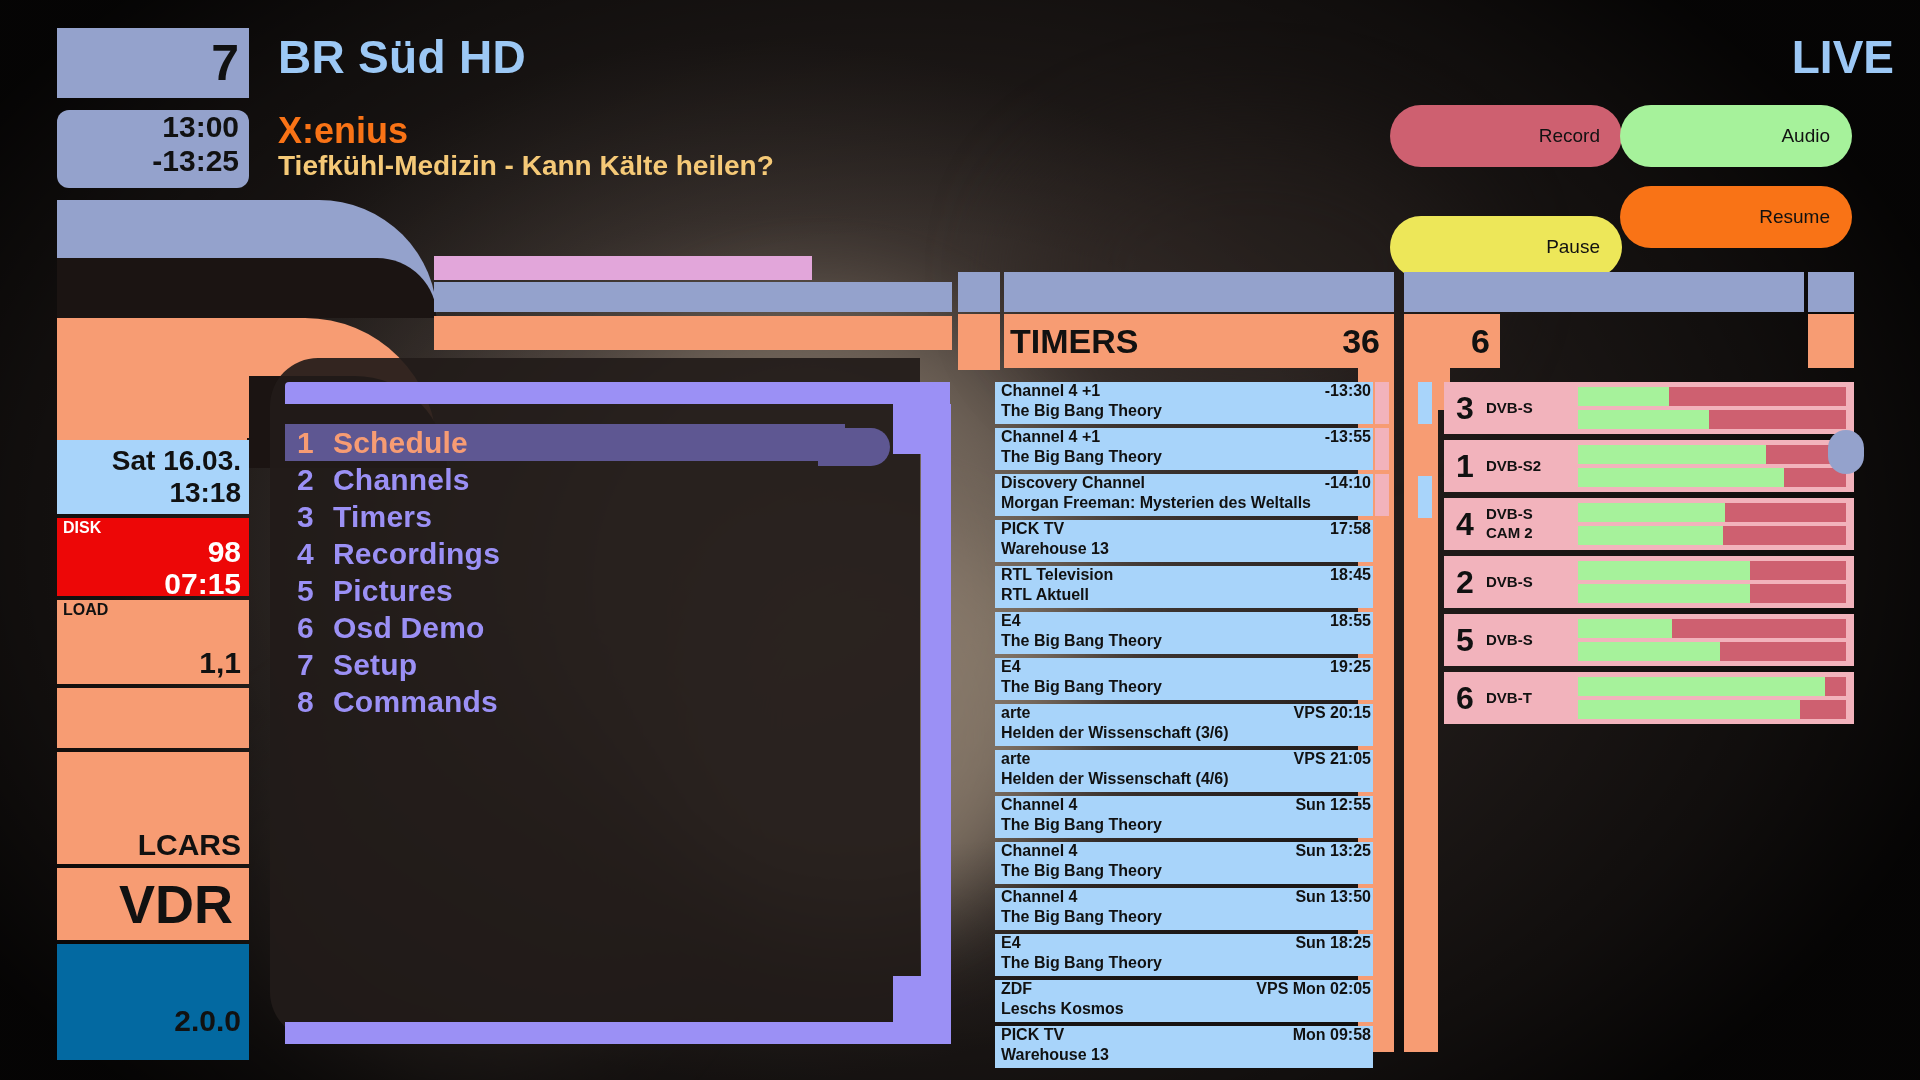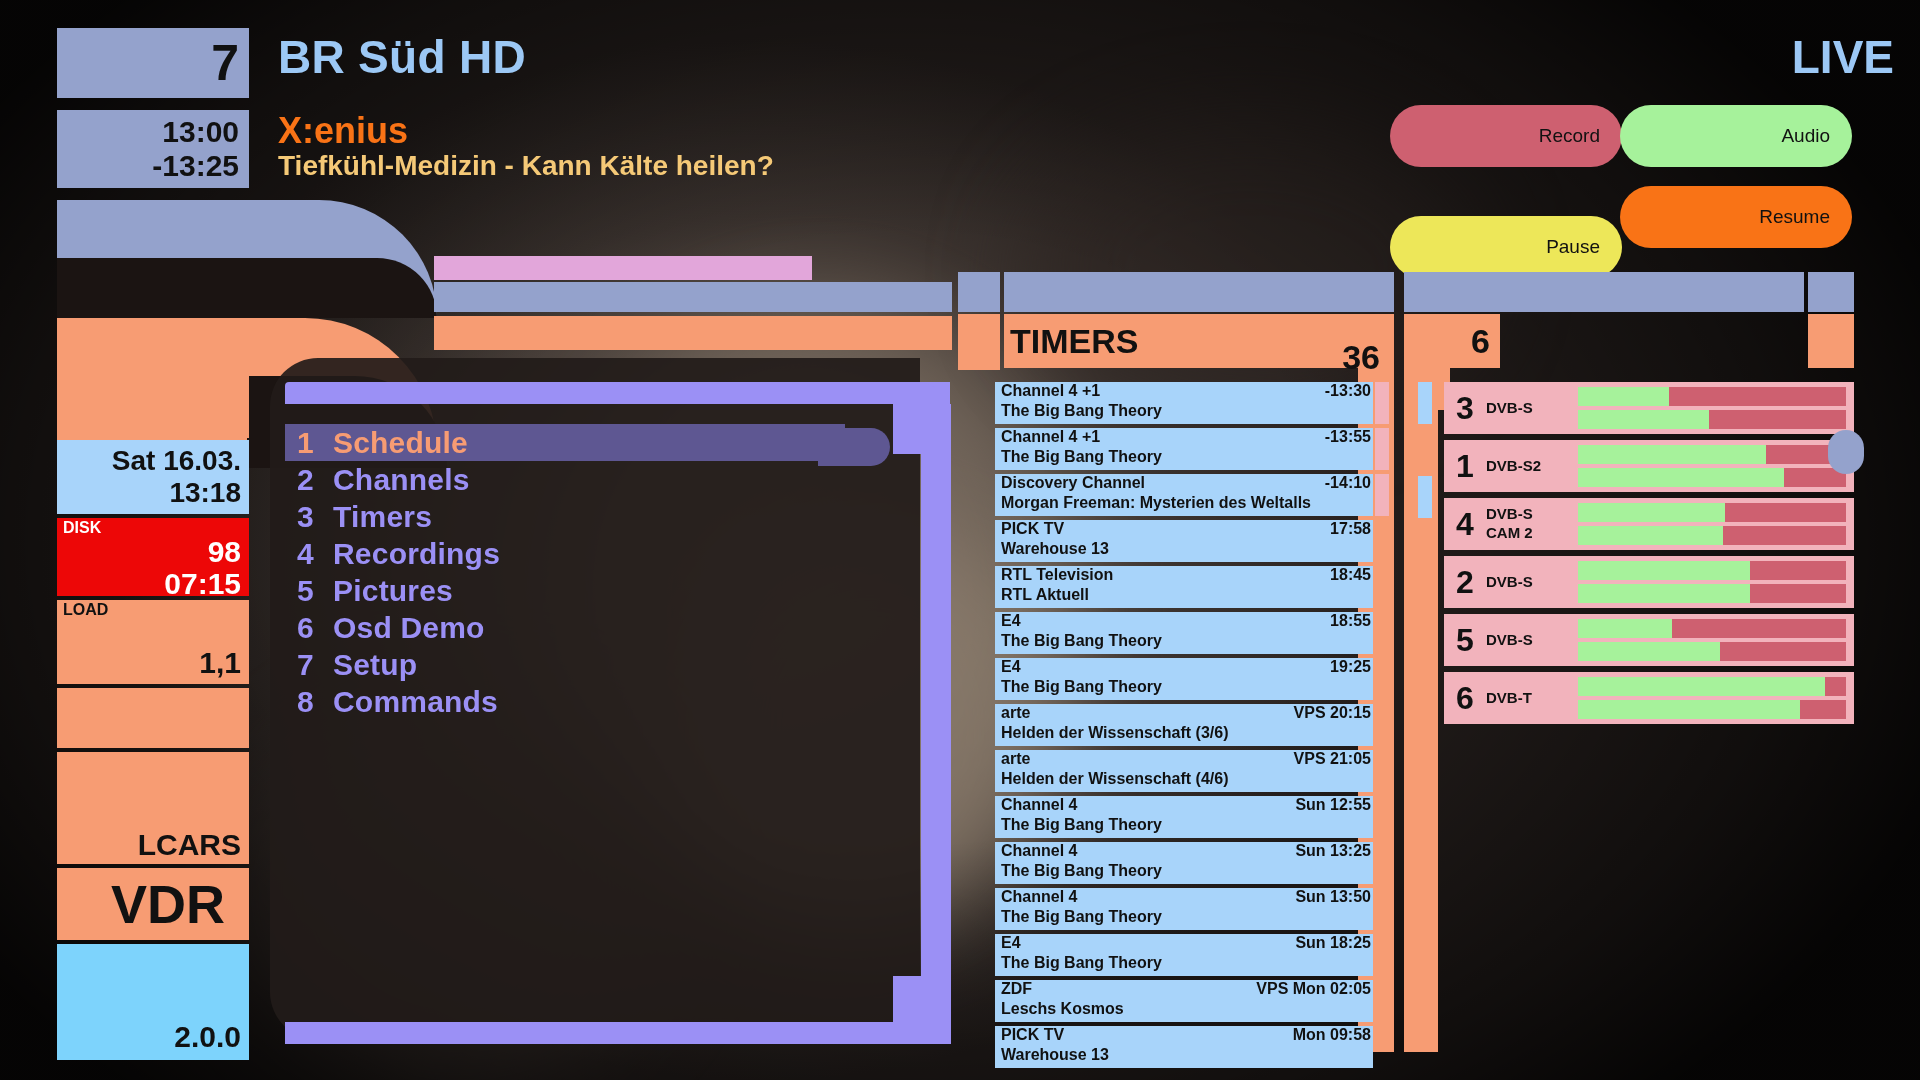--- a/index.html
+++ b/index.html
@@ -44,8 +44,8 @@
   #chan-time {
     left:57px; top:110px; width:192px; height:78px;
     font-size:30px; font-weight:bold; color:#111;
-    display:flex; flex-direction:column; align-items:flex-end; justify-content:center;
-    padding-right:10px; line-height:1.12;
+    display:flex; flex-direction:column; align-items:flex-end; 
+    padding-right:10px; line-height:1.12;border-radius:12px;
   }
 
   #chan-name {

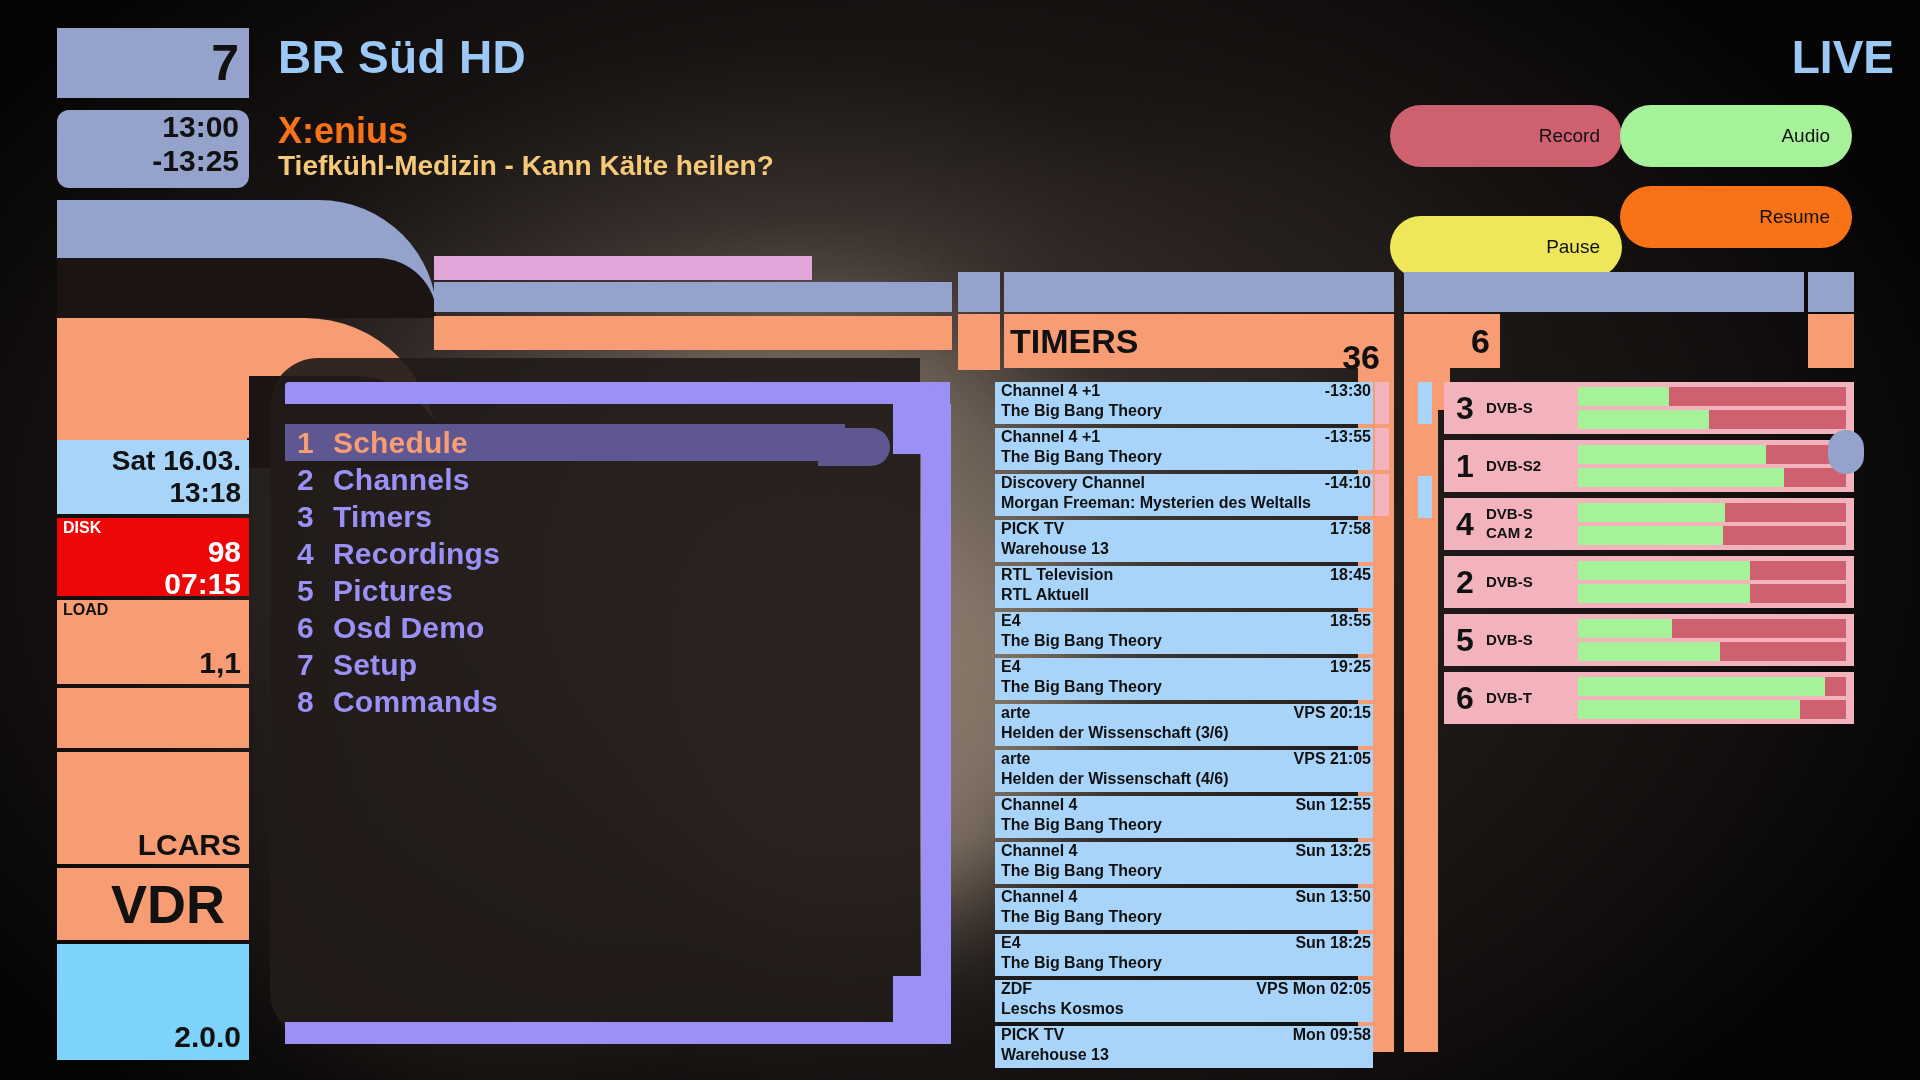--- a/index.html
+++ b/index.html
@@ -189,7 +189,7 @@
                 font-size:34px; font-weight:bold; color:#111; }
   #tm-count   { position:absolute; left:1270px; top:314px; width:120px; height:54px;
                 display:flex; align-items:center; justify-content:flex-end; padding-right:10px;
-                font-size:34px; font-weight:bold; color:#111;margin-top:16px; }
+                font-size:34px; font-weight:bold; color:#111; }
 
   
   #tm-elbow-top { position:absolute; left:1358px; top:314px; width:36px; height:100px; background:#F79C73; border-top-right-radius:34px;}

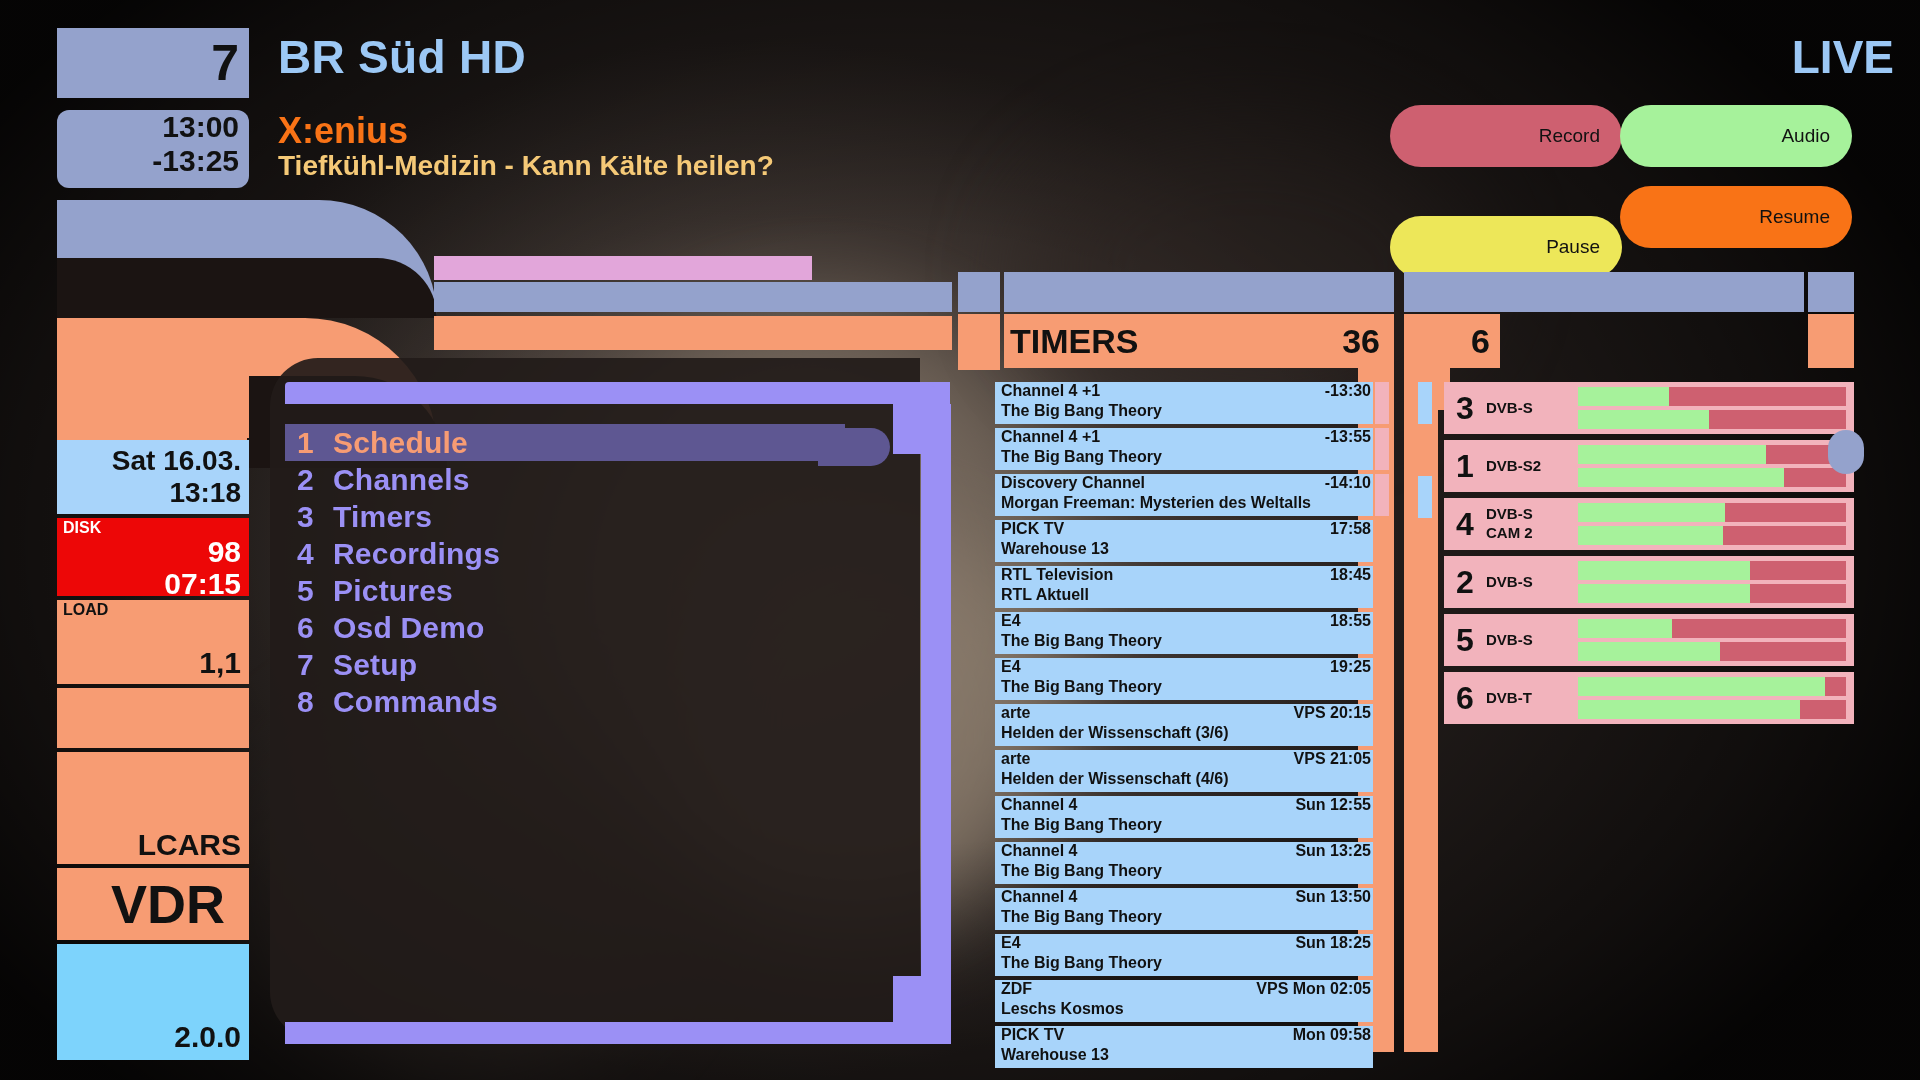--- a/index.html
+++ b/index.html
@@ -138,7 +138,7 @@
     padding:0 8px 2px 0; font-size:30px;}
   #cell-vdr { top:868px; height:72px; background:#F79C73;
     display:flex; align-items:center; justify-content:flex-end;
-    padding-right:24px; font-size:54px; }
+    padding-right:16px; font-size:54px; }
   #cell-ver { top:944px; height:116px; background:#7dd3fc;
     display:flex; align-items:flex-end; justify-content:flex-end;
     padding:0 8px 6px 0; font-size:30px; }

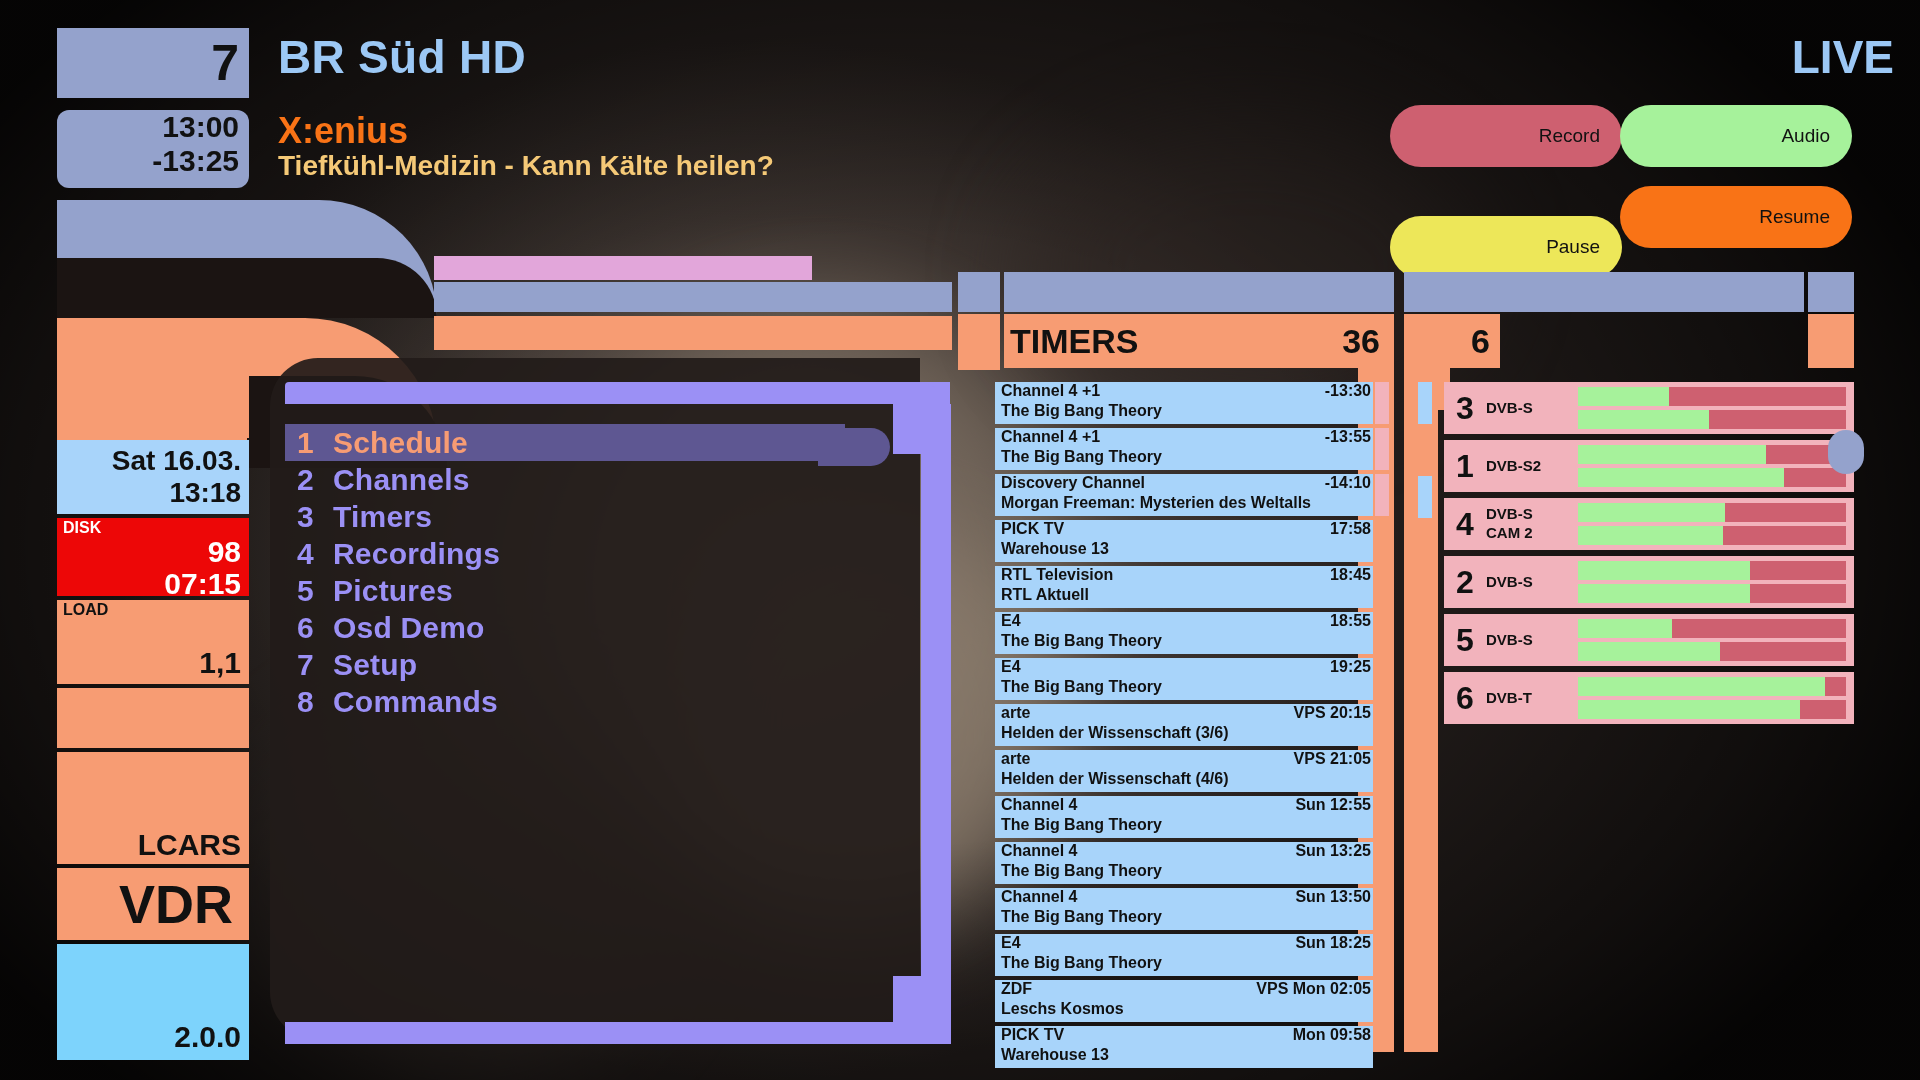--- a/index.html
+++ b/index.html
@@ -139,9 +139,9 @@
   #cell-vdr { top:868px; height:72px; background:#F79C73;
     display:flex; align-items:center; justify-content:flex-end;
     padding-right:16px; font-size:54px; }
-  #cell-ver { top:944px; height:116px; background:#7dd3fc;
+  #cell-ver { top:944px; height:116px; background:#0369a1;
     display:flex; align-items:flex-end; justify-content:flex-end;
-    padding:0 8px 6px 0; font-size:30px; }
+    padding:0 8px 22px 0; font-size:30px; }
   #mf-top    { position:absolute; left:285px; top:382px; width:596px; height:22px; background:#9B90F5; border-top-left-radius:4px;}
   #mf-topr   { position:absolute; left:845px; top:382px; width:105px; height:22px; background:#9B90F5; }
   #mf-corner { position:absolute; left:893px; top:382px; width:58px; height:72px; background:#9B90F5; border-top-right-radius:34px;}

